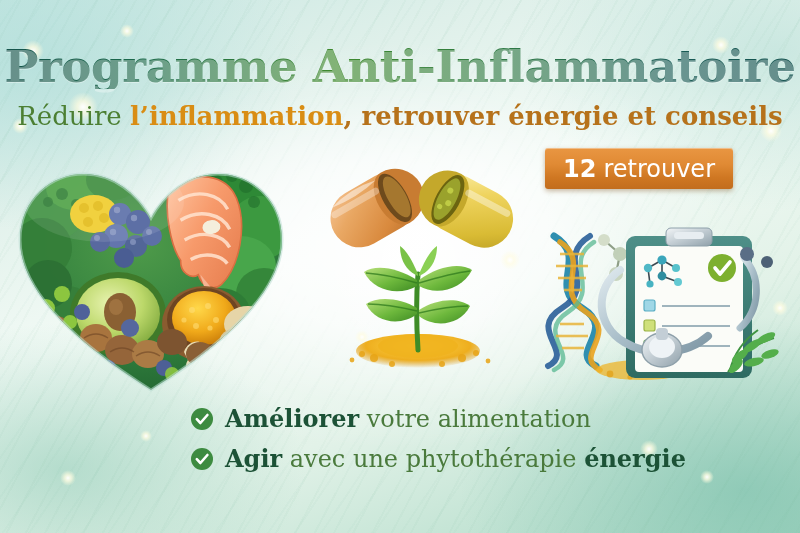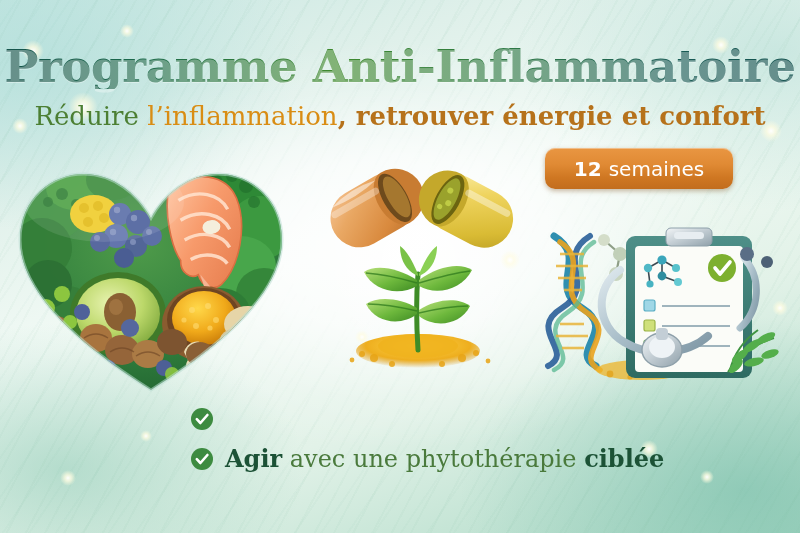--- a/index.html
+++ b/index.html
@@ -45,7 +45,7 @@
     font-family:"DejaVu Serif", serif;
   }
   .subtitle .s1{color:#4c7f33;font-weight:normal;margin-top:16px;}
-  .subtitle .s2{color:#d98d14;font-weight:normal;text-align:center;}
+  .subtitle .s2{color:#d98d14;font-weight:bold;text-align:center;}
   .subtitle .s3{color:#b6721b;font-weight:bold;}
 
   .badge{

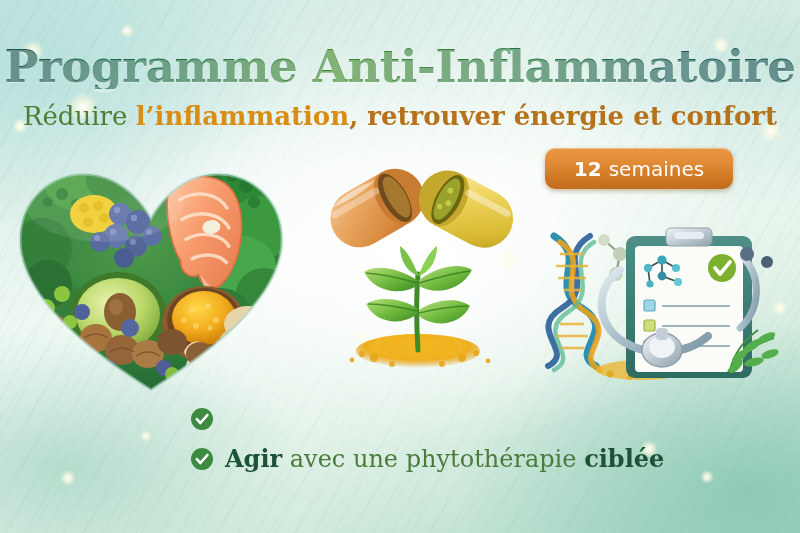--- a/index.html
+++ b/index.html
@@ -107,7 +107,7 @@
   <div class="title">Programme Anti-Inflammatoire</div>
 
   <div class="subtitle">
-    <span class="s1">Réduire </span><span class="s2">l’inflammation</span><span class="s3">, retrouver énergie et confort</span>
+    <span class="s1">Réduire </span><span class="s2">l’inflammation</span><span class="s3">, retrouver énergie et conseils</span>
   </div>
 
   <div class="badge">

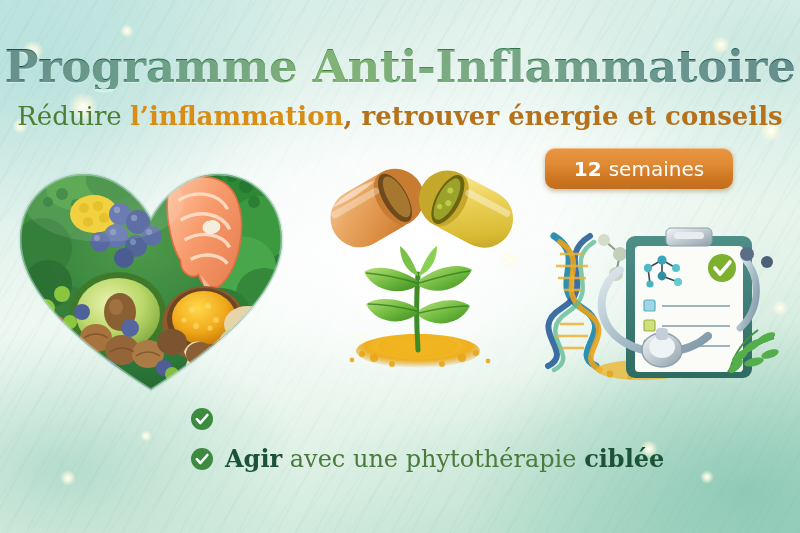--- a/index.html
+++ b/index.html
@@ -50,11 +50,11 @@
 
   .badge{
     position:absolute;left:545px;top:148px;width:188px;height:41px;
-    border-radius:10px;
+    border-radius:3px;
     background:linear-gradient(180deg,#e99642 0%,#e08a34 40%,#cf7722 72%,#c26d1d 100%);
     box-shadow:0 2px 5px rgba(120,70,15,.38), inset 0 1px 0 rgba(255,255,255,.38);
     display:flex;align-items:center;justify-content:center;gap:7px;
-    color:#fff;font-size:20px;line-height:1;
+    color:#fff;font-size:24px;line-height:1;
     font-family:"DejaVu Sans", sans-serif;
   }
   .badge .num{font-weight:bold;}

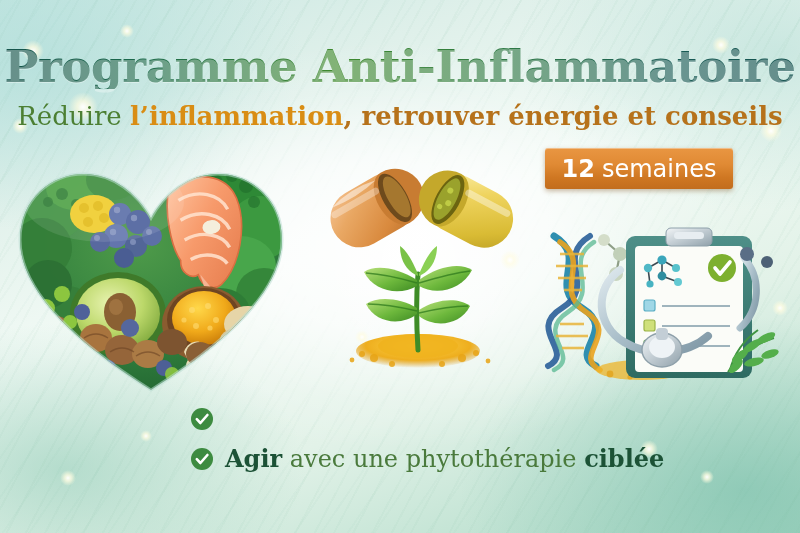--- a/index.html
+++ b/index.html
@@ -112,7 +112,7 @@
 
   <div class="badge">
     <span class="num">12</span>
-    <span class="unit">semaines</span>
+    <span class="unit">retrouver</span>
   </div>
 
   <div class="art heart-wrap">

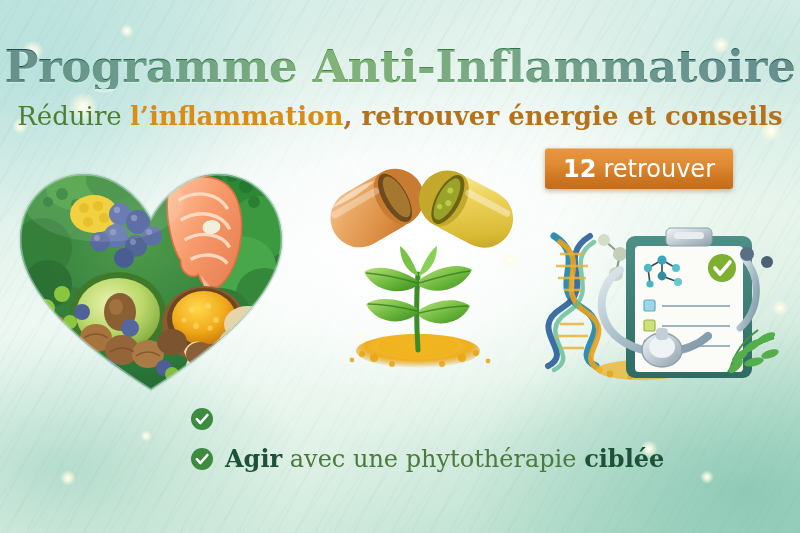--- a/index.html
+++ b/index.html
@@ -495,6 +495,7 @@
         <circle cx="12" cy="12" r="11" fill="#3d8b40"></circle>
         <path d="M6.8 12.2 l3.6 3.8 l7 -8" stroke="#ffffff" stroke-width="2.6" fill="none" stroke-linecap="round" stroke-linejoin="round"></path>
       </svg>
+      <div class="btxt"><span class="bold-g">Améliorer</span><span class="reg-g"> votre alimentation</span><span class="bold-g"></span></div>
     </div>
 
     <div class="bullet">

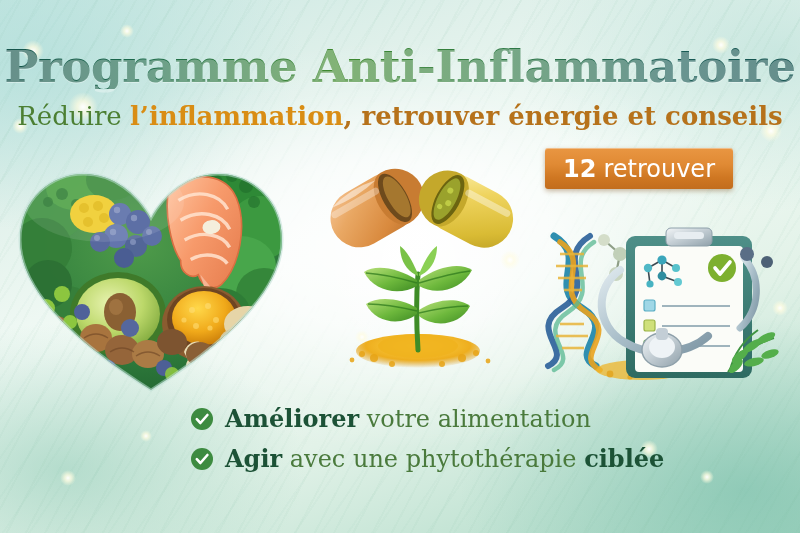--- a/index.html
+++ b/index.html
@@ -503,7 +503,7 @@
         <circle cx="12" cy="12" r="11" fill="#3d8b40"></circle>
         <path d="M6.8 12.2 l3.6 3.8 l7 -8" stroke="#ffffff" stroke-width="2.6" fill="none" stroke-linecap="round" stroke-linejoin="round"></path>
       </svg>
-      <div class="btxt"><span class="bold-g">Agir</span><span class="reg-g"> avec une phytothérapie </span><span class="bold-g">ciblée</span></div>
+      <div class="btxt"><span class="bold-g">Agir</span><span class="reg-g"> avec une phytothérapie </span><span class="bold-g">énergie</span></div>
     </div>
 
 

